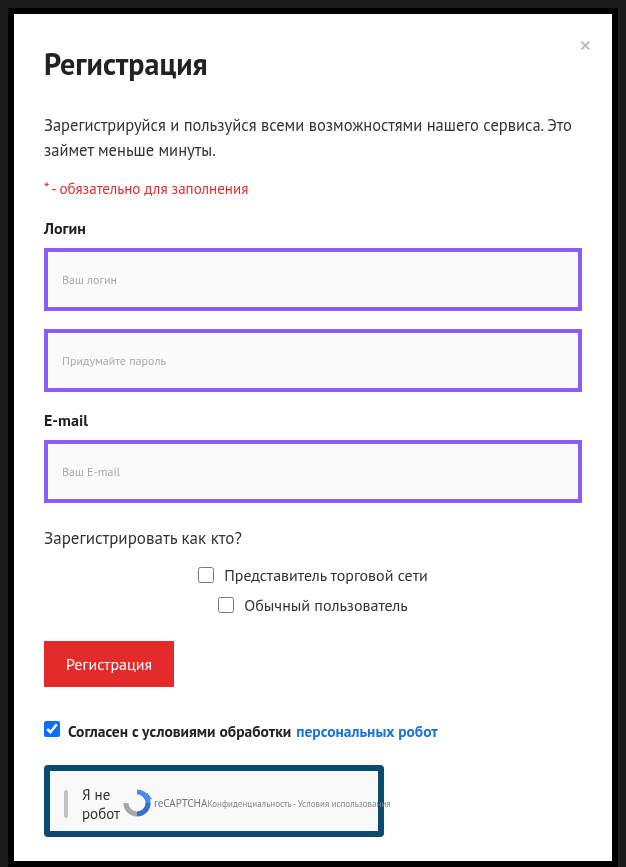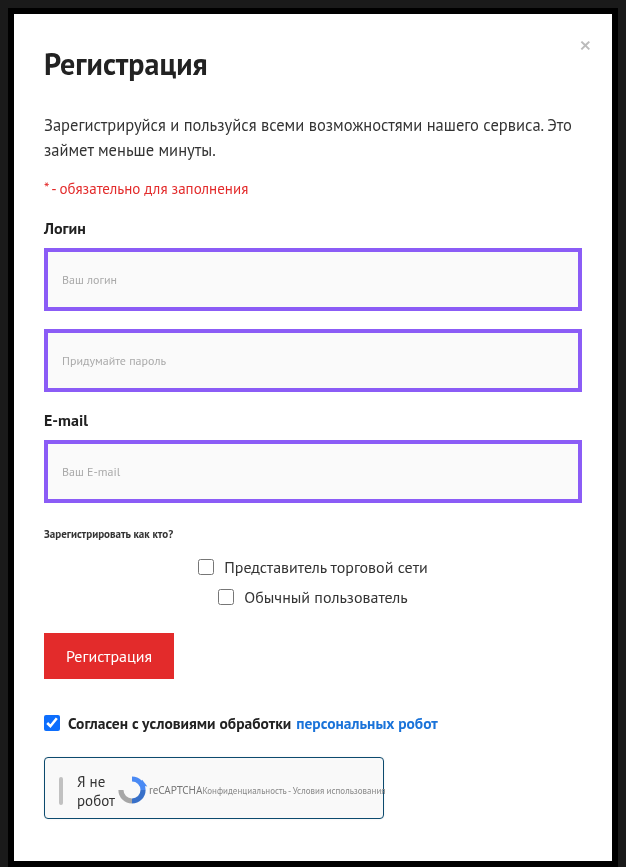--- a/index.html
+++ b/index.html
@@ -83,11 +83,10 @@
       color: #aaa;
     }
     .role-question {
-      font-size: 11px;
+      font-size: 17px;
       color: #333;
       margin-bottom: 16px;
       margin-top: 24px;
-      font-weight: bold;
     }
     .checkbox-row {
       display: flex;

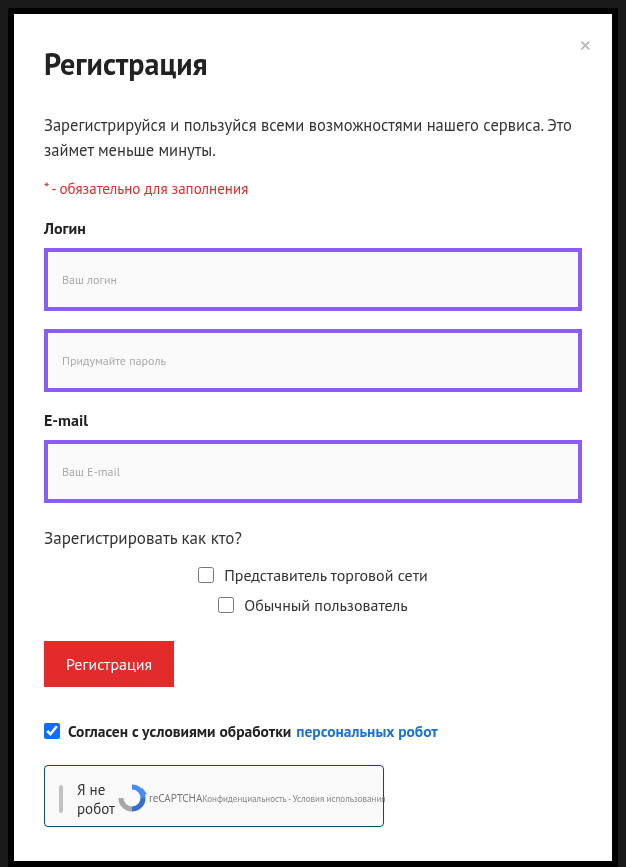--- a/index.html
+++ b/index.html
@@ -115,7 +115,7 @@
     }
     .consent-row {
       display: flex;
-      align-items: center;
+      align-items: flex-start;
       margin-top: 34px;
       margin-bottom: 24px;
       font-size: 15.5px;

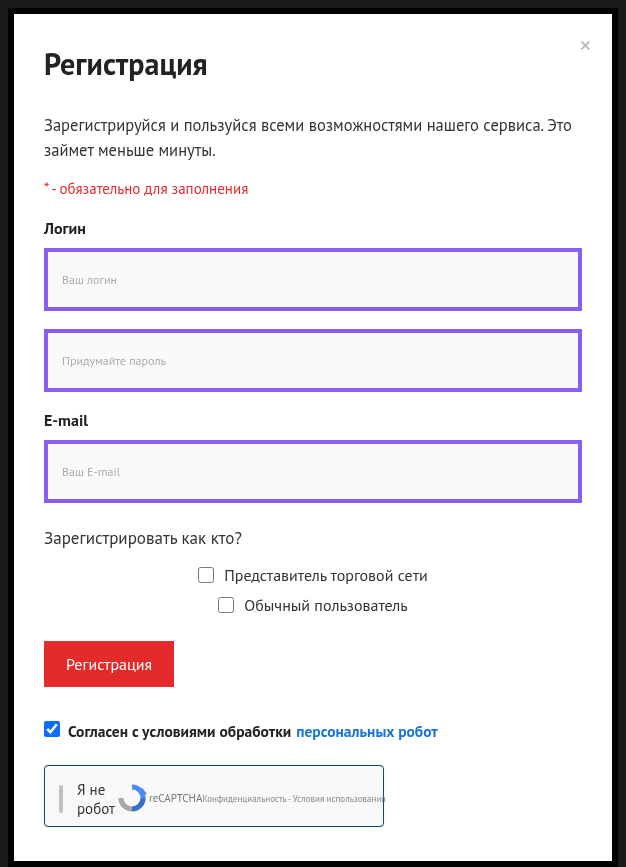--- a/index.html
+++ b/index.html
@@ -136,7 +136,7 @@
     }
     .recaptcha-box {
       width: 340px;
-      border: 1px solid #0c4a6e;
+      border: 6px solid #0c4a6e;
       border-radius: 4px;
       background: #f9f9f9;
       display: flex;

